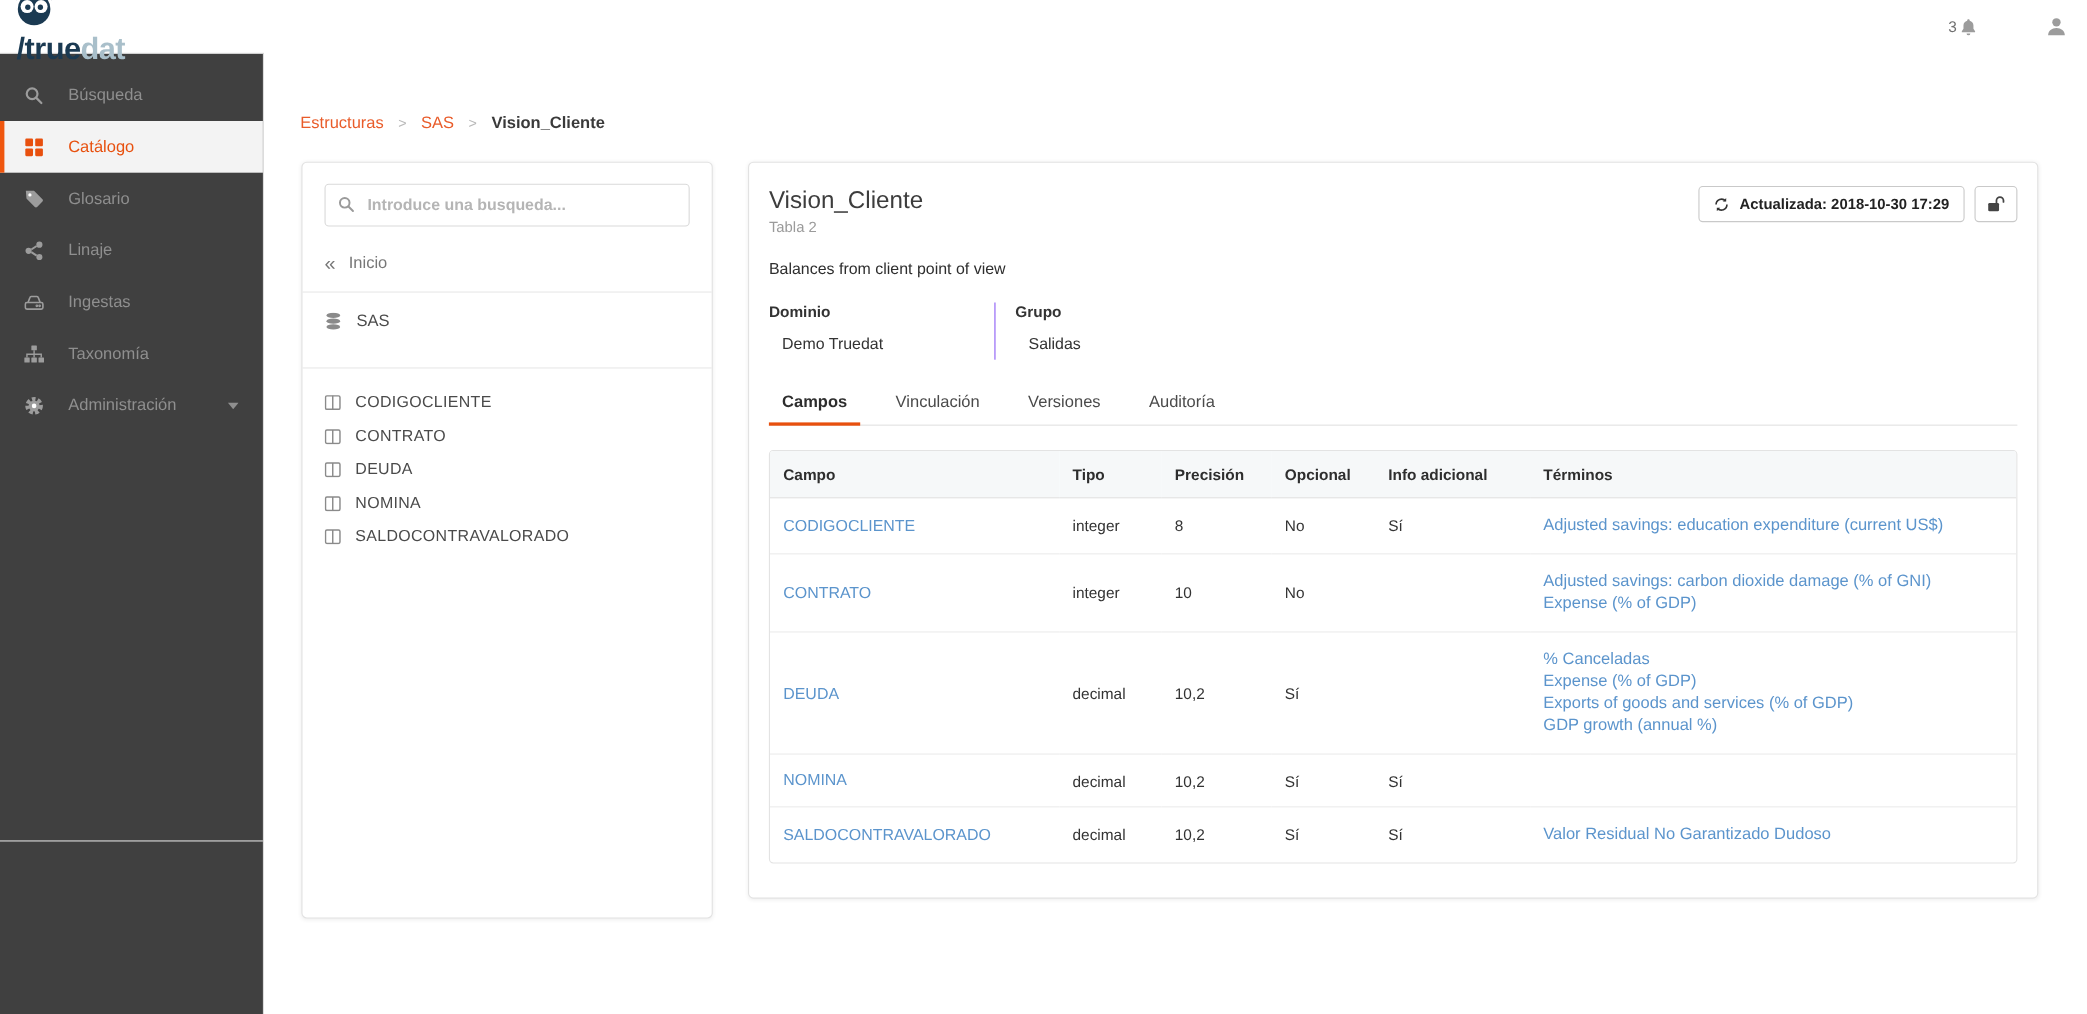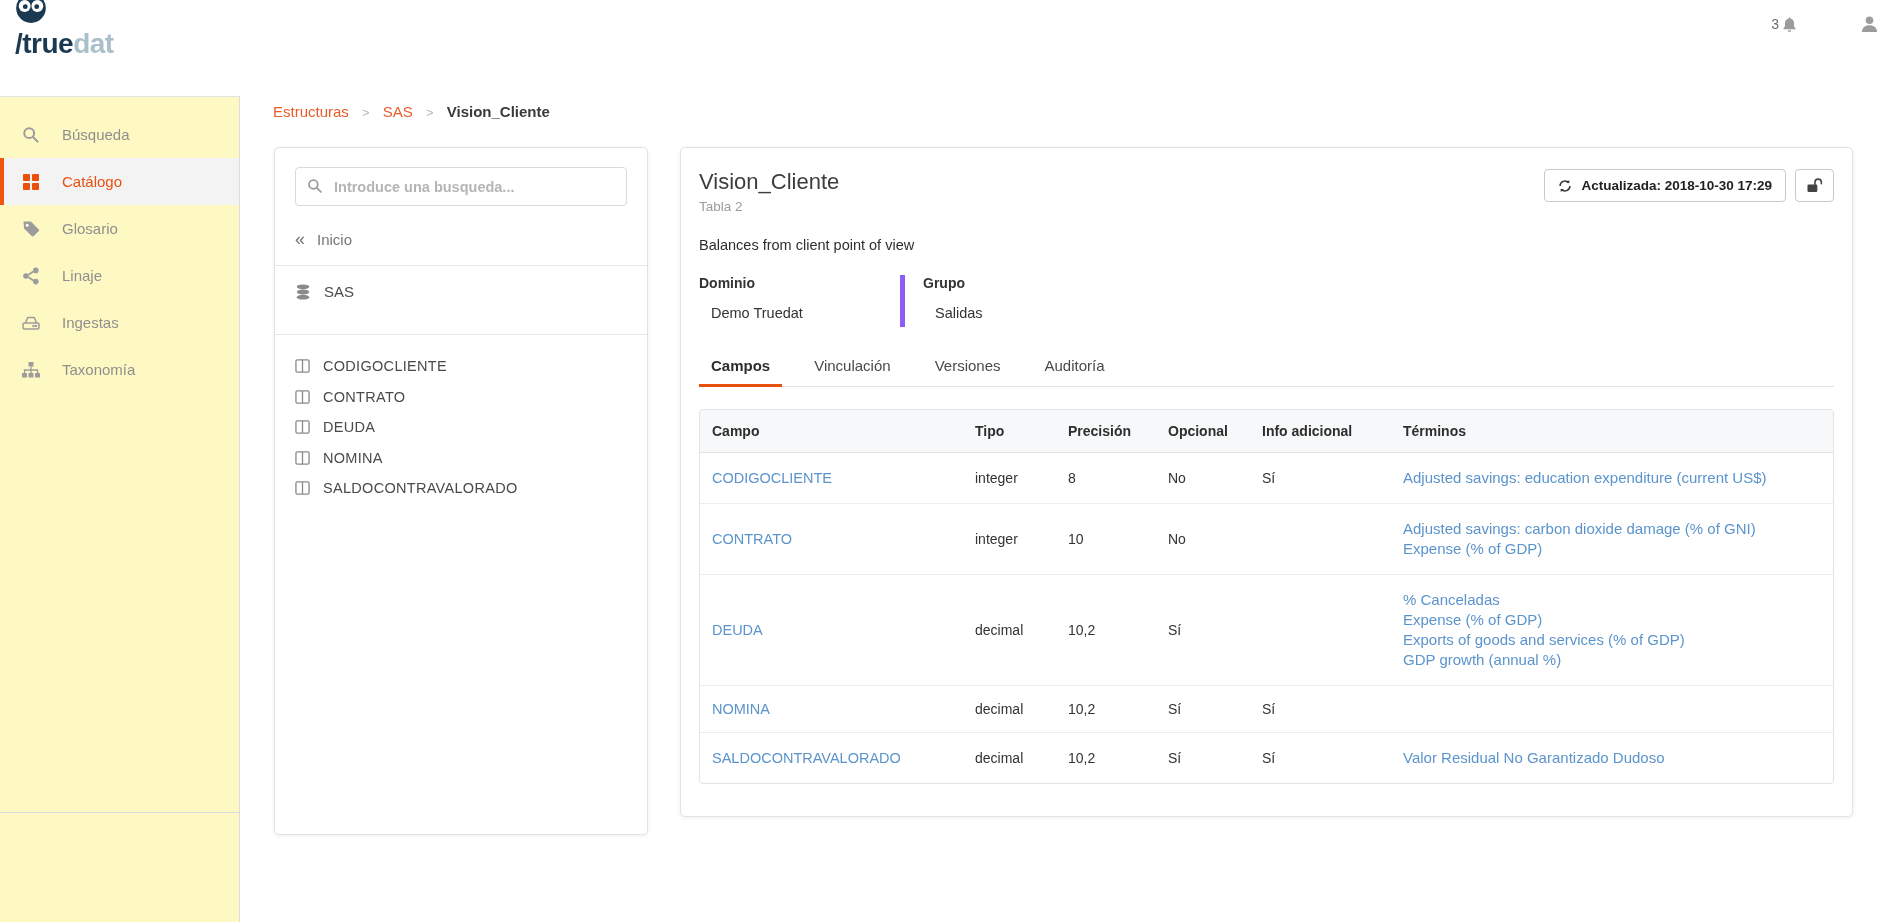--- a/index.html
+++ b/index.html
@@ -22,8 +22,8 @@
   .user-btn svg { width:19px; height:19px; color:#9c9c9c; }
 
   
-  .sidebar { position:absolute; top:48px; left:0; width:240px; bottom:0; background:#fef9c3;
-    border-top:1px solid #e2e2e2; border-right:1px solid #dcdcdc; padding-top:14px;margin-top:48px; }
+  .sidebar { position:absolute; top:48px; left:0; width:240px; bottom:0; background:#404040;
+    border-top:1px solid #e2e2e2; border-right:1px solid #dcdcdc; padding-top:14px; }
   .side-item { height:47px; display:flex; align-items:center; padding-left:21px;
     font-size:15px; color:#8f8f8f; cursor:pointer; }
   .side-item .icn { width:20px; height:20px; margin-right:21px; color:#9c9c9c;

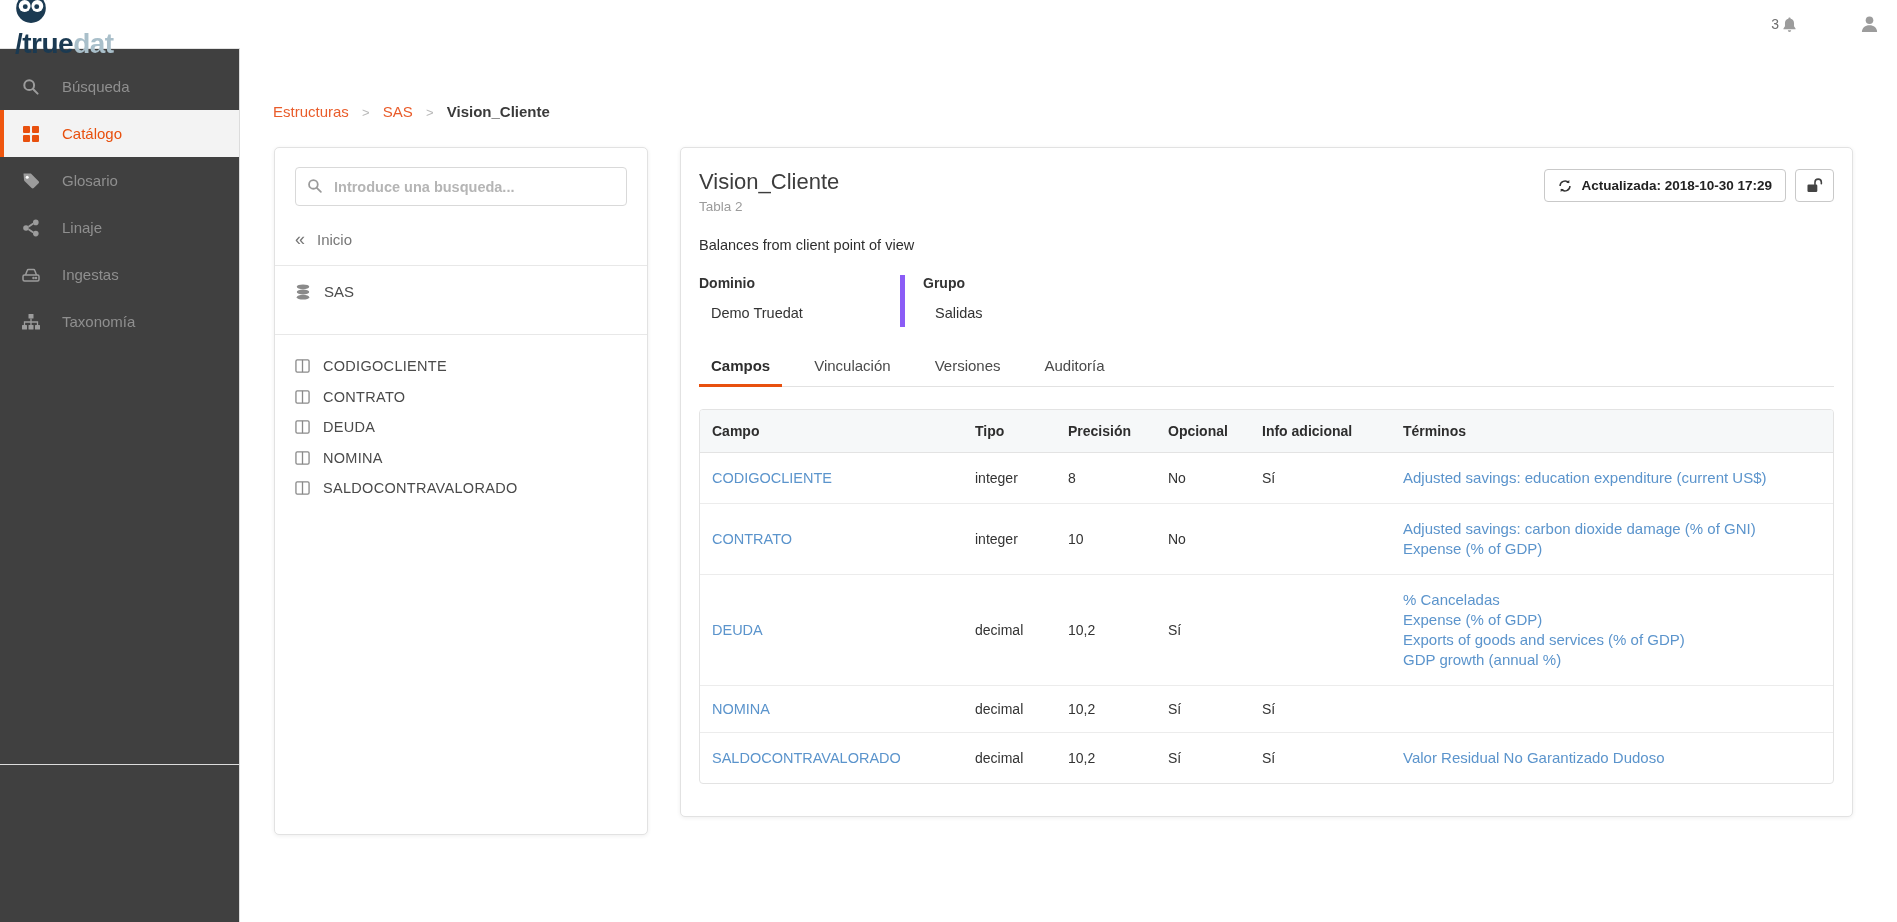--- a/index.html
+++ b/index.html
@@ -79,7 +79,7 @@
   .description { margin:23px 18px 0; font-size:14.5px; color:#2e2e2e; }
   .meta { display:flex; margin-top:22px; }
   .meta-cell { padding-left:18px; }
-  .meta-cell.first { width:224px; border-right:5px solid #8b5cf6; padding-bottom:6px; }
+  .meta-cell.first { width:224px; border-right:1px solid #8b5cf6; padding-bottom:6px; }
   .meta-label { font-size:14px; font-weight:bold; color:#333; }
   .meta-value { margin:14px 0 0 12px; font-size:14.5px; color:#333; }
   .tabs { margin:30px 18px 0; display:flex; border-bottom:1px solid #e2e2e2; }

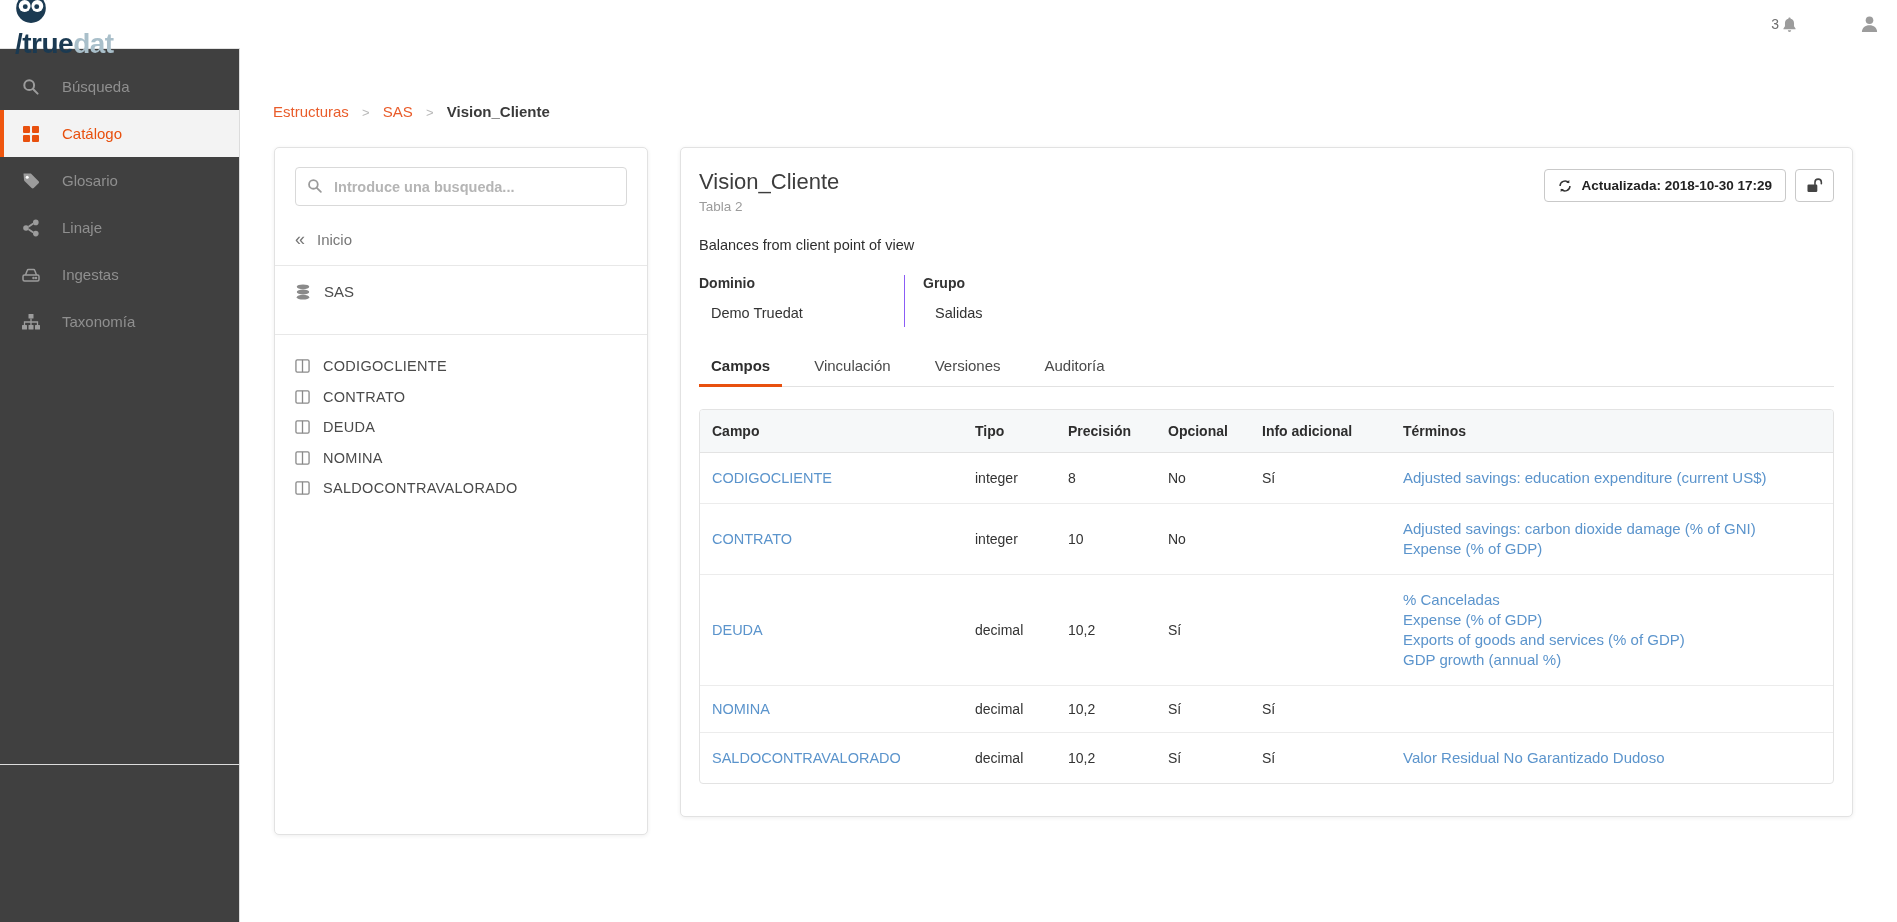--- a/index.html
+++ b/index.html
@@ -196,6 +196,21 @@
       </svg>
     </span>
     <span>Taxonomía</span>
+  </div>
+  <div class="side-item">
+    <span class="icn">
+      <svg viewBox="0 0 18 18">
+        <circle cx="9" cy="9" r="5.5" fill="none" stroke="currentColor" stroke-width="5" stroke-dasharray="2.9 1.8"></circle>
+        <circle cx="9" cy="9" r="5" fill="currentColor"></circle>
+        <circle cx="9" cy="9" r="2.1" fill="#fff"></circle>
+      </svg>
+    </span>
+    <span>Administración</span>
+    <span class="side-chevron">
+      <svg viewBox="0 0 10 6">
+          <path d="M0 0h10L5 6z"></path>
+        </svg>
+    </span>
   </div>
   <div class="sidebar-bottom-divider"></div>
 </nav>

